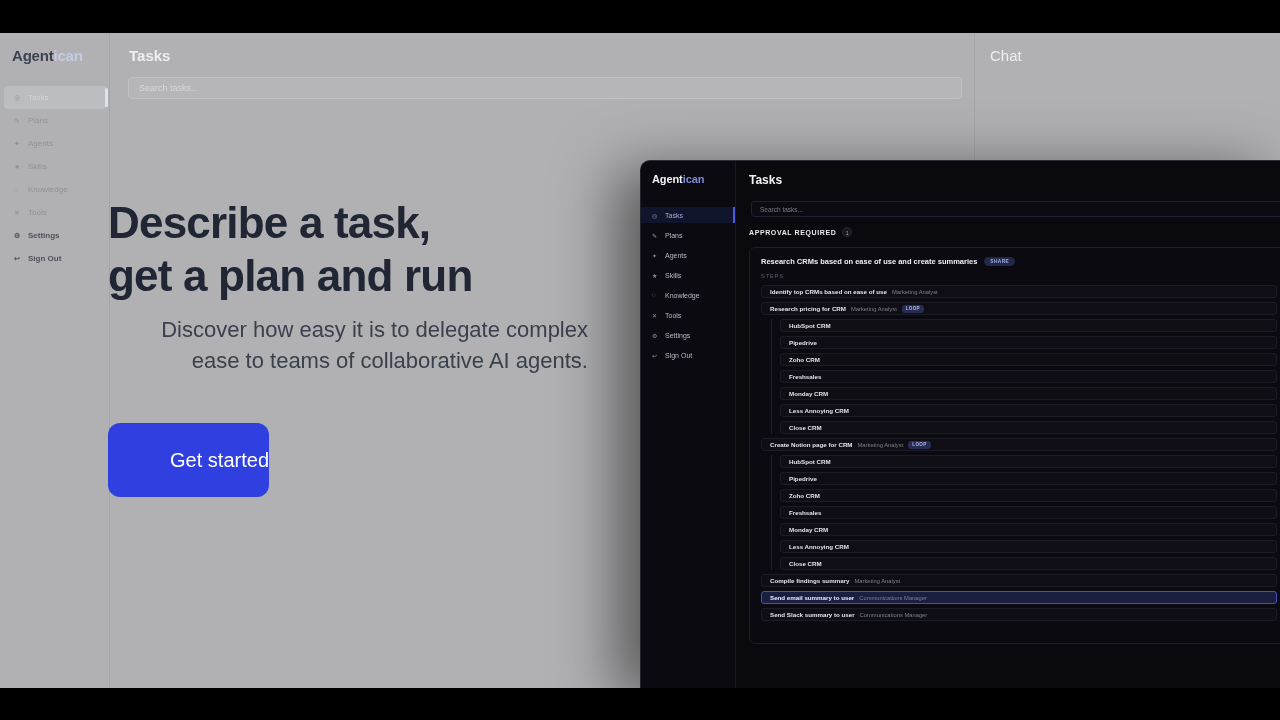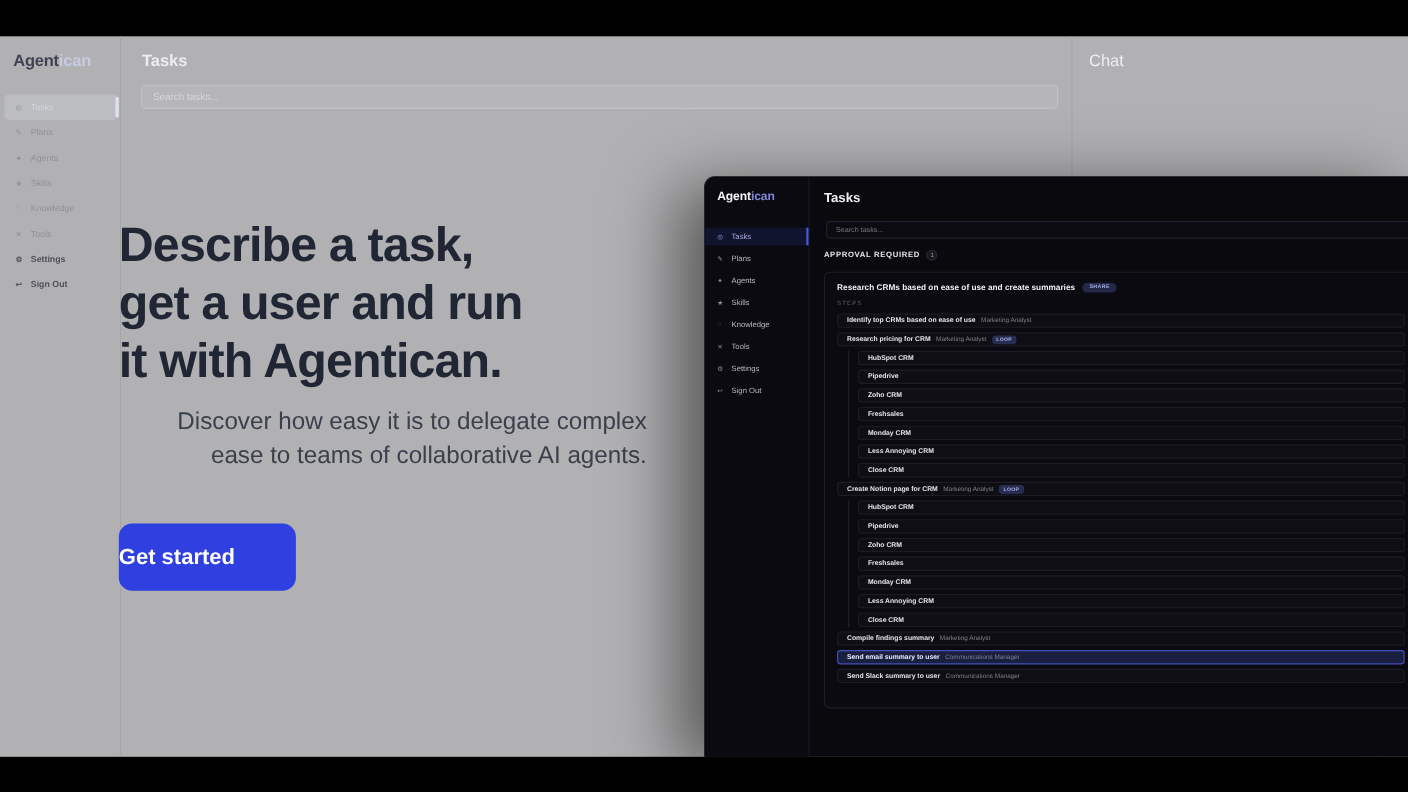--- a/index.html
+++ b/index.html
@@ -115,7 +115,7 @@
   <div class="hero">
     <h1>
       <span>Describe a task,</span><br>
-      <span>get a user and run</span><br>
+      <span>get a plan and run</span><br>
       <span>it with Agentican.</span>
     </h1>
     <p>

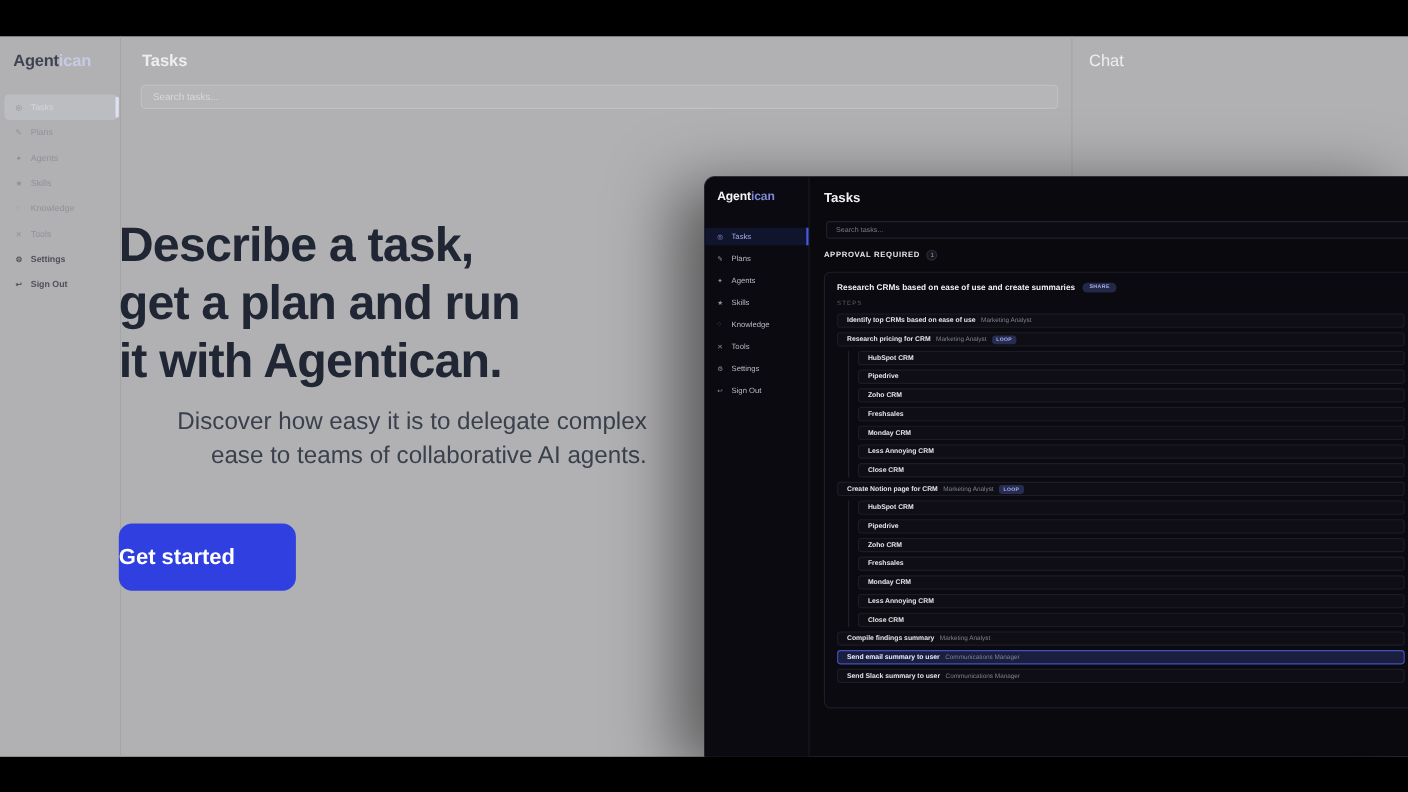--- a/index.html
+++ b/index.html
@@ -116,7 +116,6 @@
     <h1>
       <span>Describe a task,</span><br>
       <span>get a plan and run</span><br>
-      <span>it with Agentican.</span>
     </h1>
     <p>
       <span>Discover how easy it is to delegate complex</span><br>

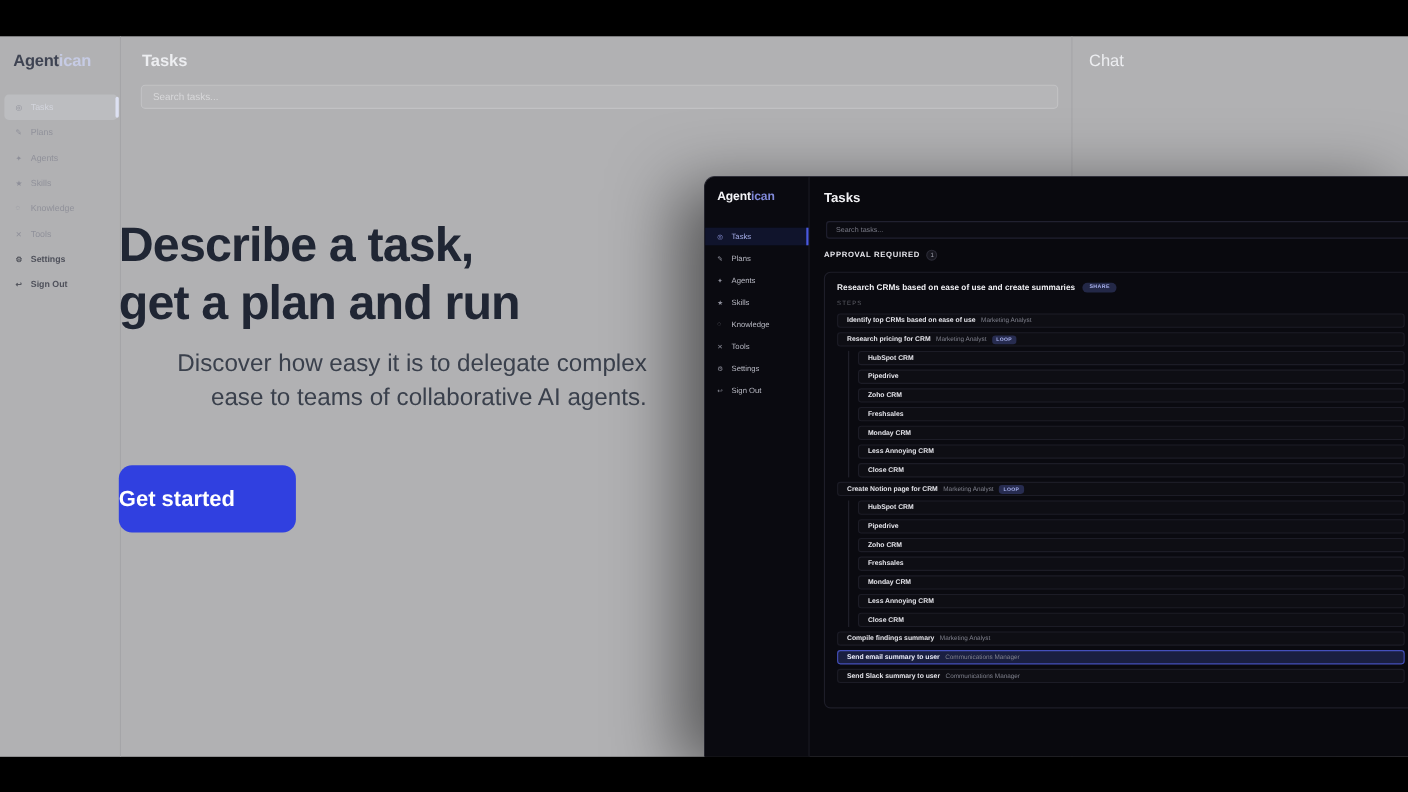--- a/index.html
+++ b/index.html
@@ -29,7 +29,7 @@
   .hero { position:absolute; left:108px; top:196px; width:480px; z-index:5; }
   .hero h1 { font-size:44px; line-height:53px; font-weight:800; color:#202634; letter-spacing:-0.8px; }
   .hero p { margin-top:12px; font-size:22px; line-height:31px; color:#3a404c;text-align:right; }
-  .cta { margin-top:47px; display:inline-block; width:161px; height:61px; line-height:58px; text-align:left; background:#3040e0; color:#fff; font-size:20px; font-weight:bold; border:none; border-radius:12px; cursor:pointer; font-family:"Liberation Sans",sans-serif; }
+  .cta { margin-top:47px; display:inline-block; width:161px; height:74px; line-height:58px; text-align:right; background:#3040e0; color:#fff; font-size:20px; font-weight:normal; border:none; border-radius:12px; cursor:pointer; font-family:"Liberation Sans",sans-serif; }
 
   
   .app-window { position:absolute; left:640px; top:160px; width:645px; height:528px; background:#09090e; border-top-left-radius:10px; box-shadow:-24px 10px 60px rgba(0,0,0,0.5); overflow:hidden; z-index:10; border-top:1px solid #2e2e38; border-left:1px solid #23232c; }

